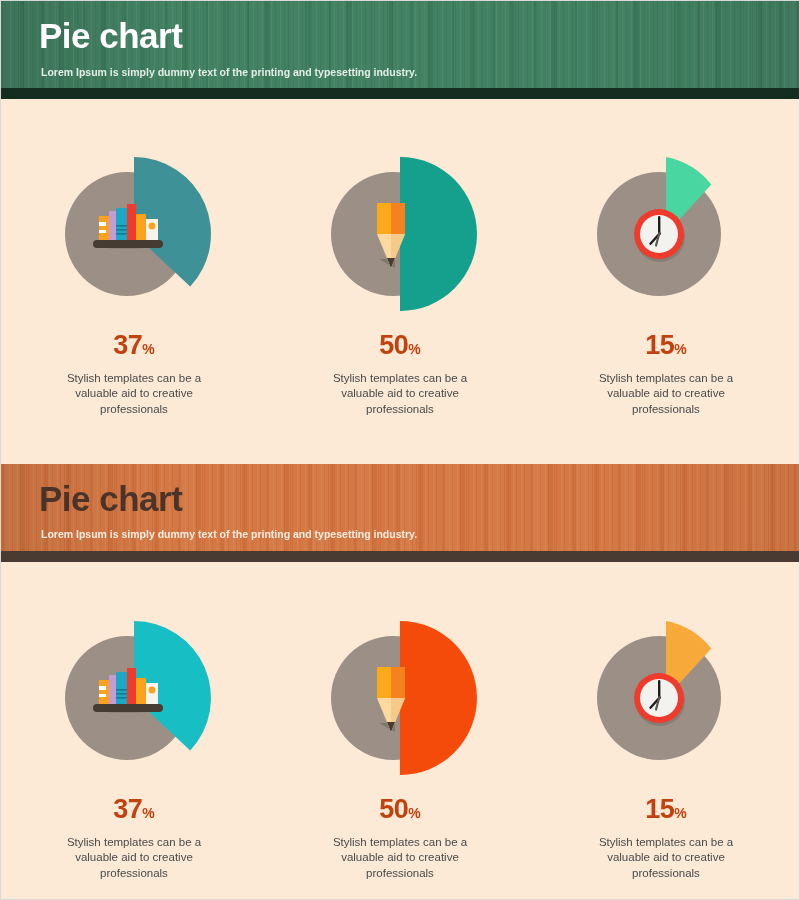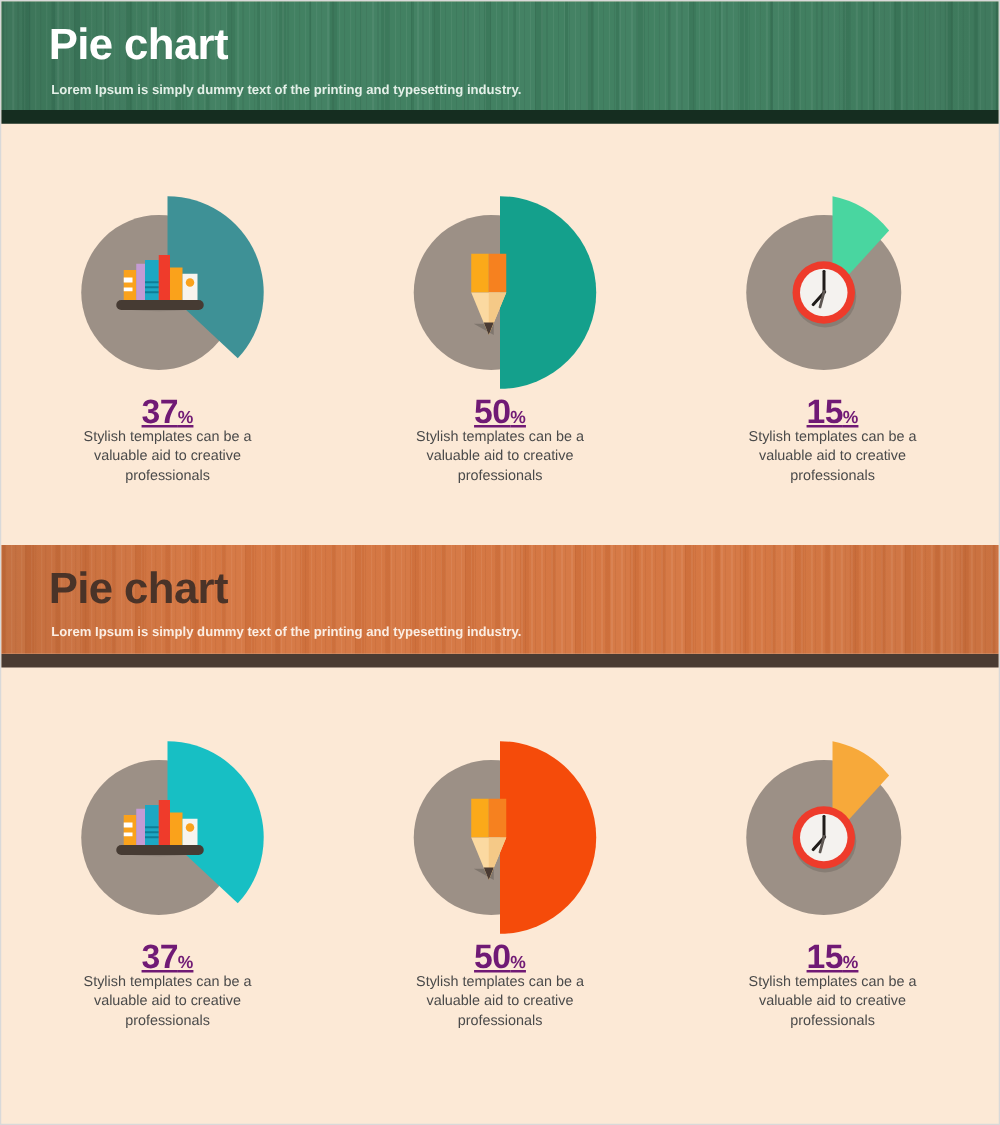--- a/index.html
+++ b/index.html
@@ -120,13 +120,12 @@
     overflow: visible;
   }
   .pct {
-    margin-top: 0;
-    color: #701a75;
+    margin-top: 16px;
+    color: #c2410c;
     font-size: 27px;
     font-weight: bold;
     line-height: 1;
     letter-spacing: -0.5px;
-    text-decoration: underline;
   }
   .pct .sym {
     font-size: 14px;

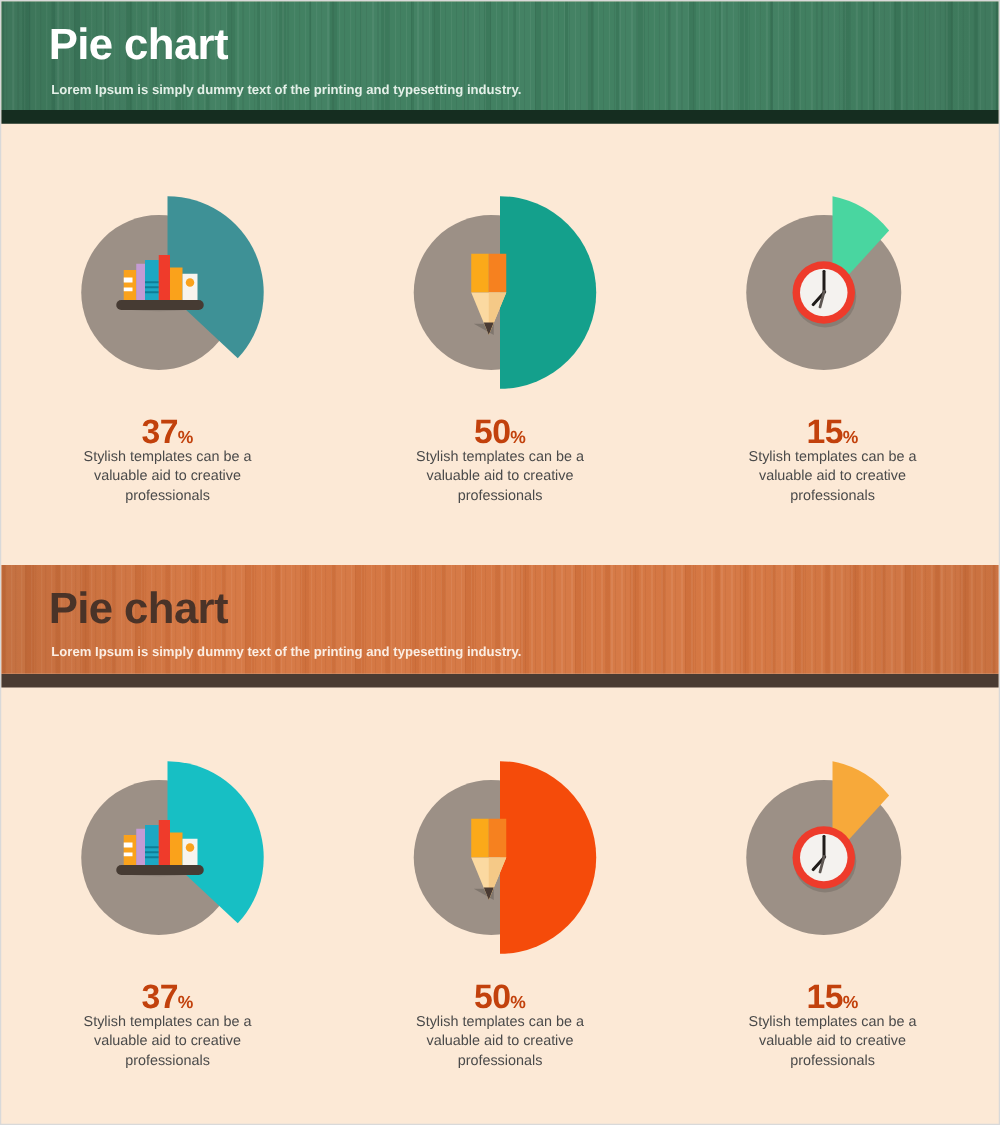--- a/index.html
+++ b/index.html
@@ -133,6 +133,7 @@
     letter-spacing: 0;
   }
   .desc {
+    margin-top: 12px;
     width: 175px;
     text-align: center;
     color: #4A4A4A;

